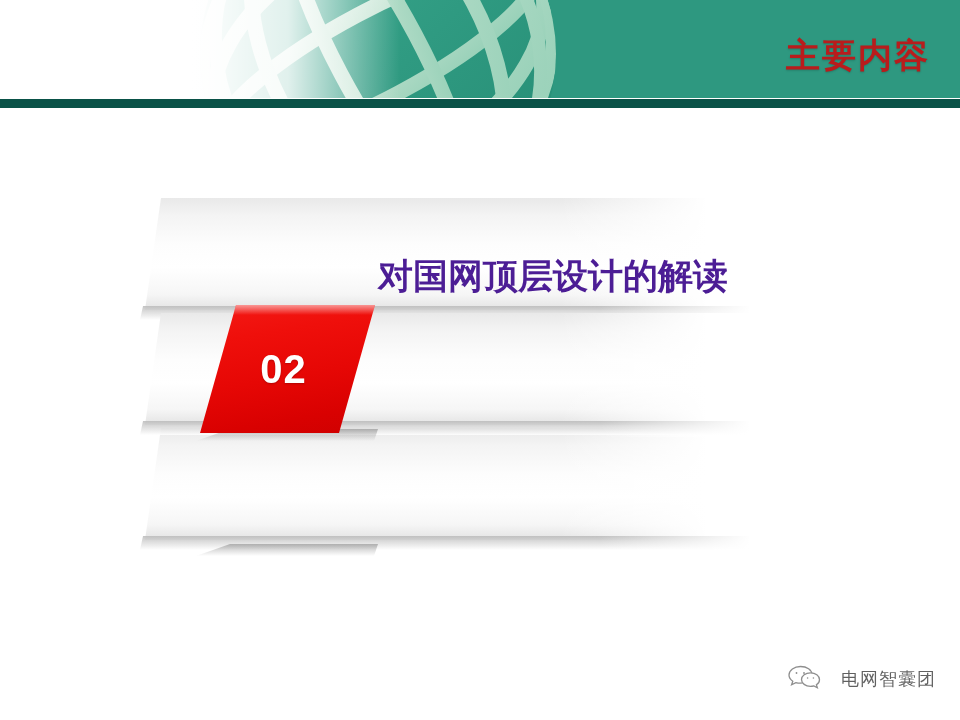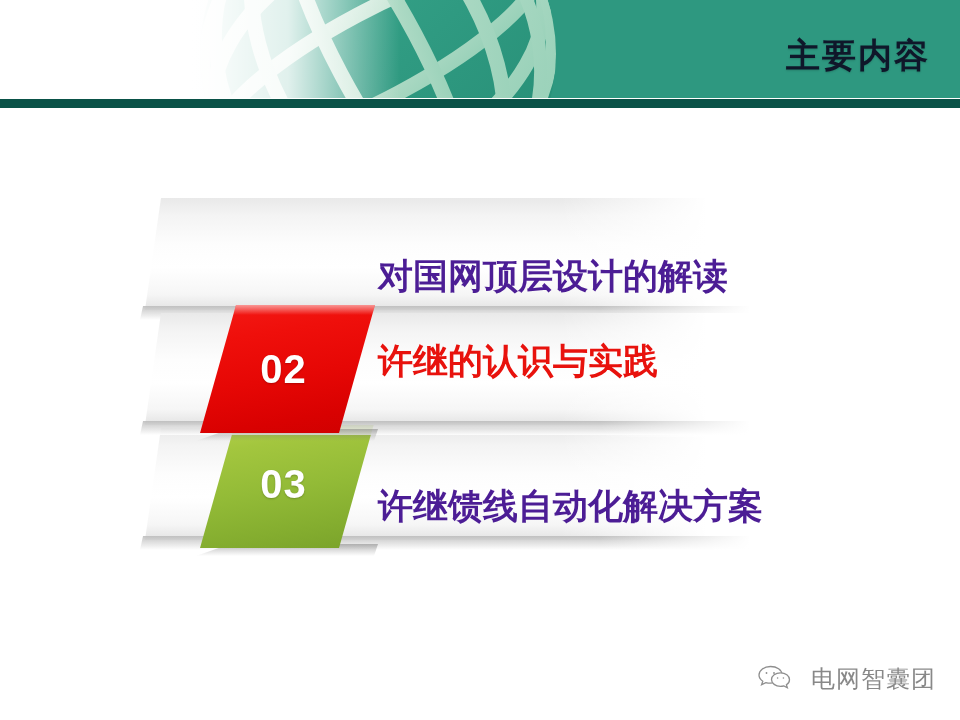--- a/index.html
+++ b/index.html
@@ -67,7 +67,7 @@
     position: absolute;
     right: 30px; top: 38px;
     z-index: 5;
-    color: #0f172a;
+    color: #b91c1c;
     font-size: 34px;
     font-weight: bold;
     letter-spacing: 2px;

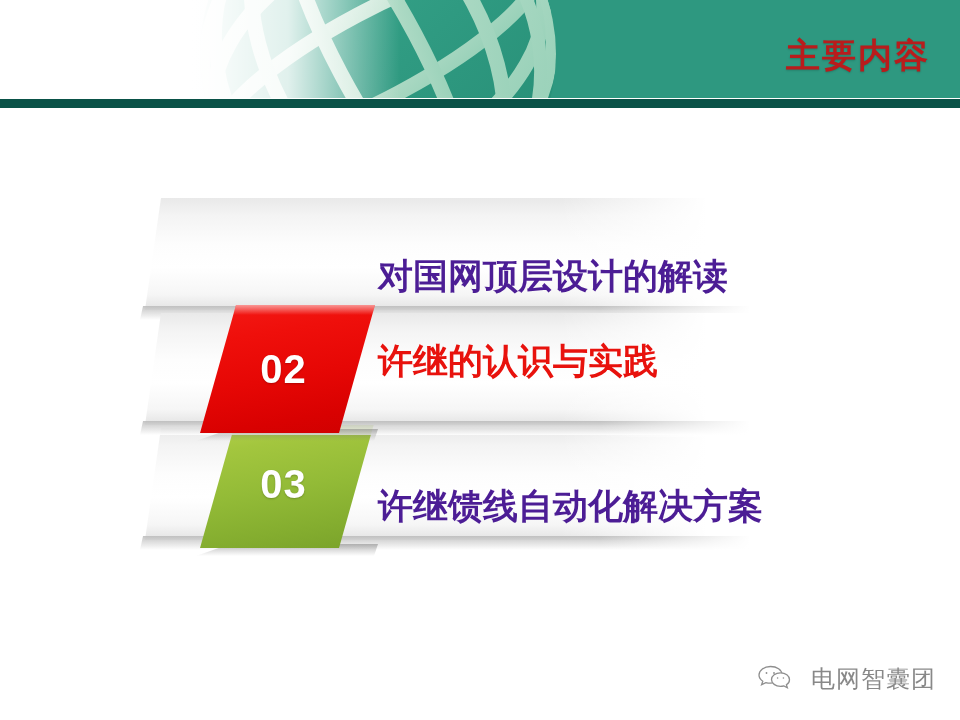--- a/index.html
+++ b/index.html
@@ -271,7 +271,6 @@
         <div class="badge-top-sheen"></div>
         <span class="badge-num">02</span>
       </div>
-      <div class="row-label label-red">许继的认识与实践</div>
     </div>
 
     <div class="row row-3">

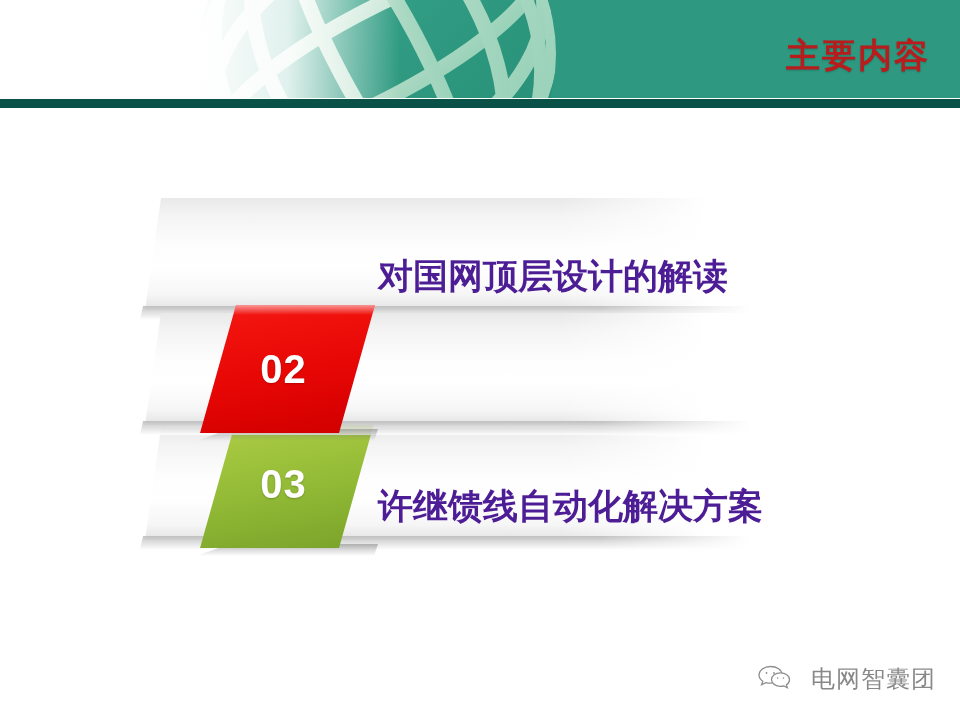--- a/index.html
+++ b/index.html
@@ -279,10 +279,6 @@
       <div class="ledge"></div>
       <div class="ledge-fade"></div>
       <div class="badge-shadow"></div>
-      <div class="badge badge-green">
-        <div class="badge-top-sheen"></div>
-        <span class="badge-num">03</span>
-      </div>
       <div class="row-label label-dark">许继馈线自动化解决方案</div>
     </div>
 

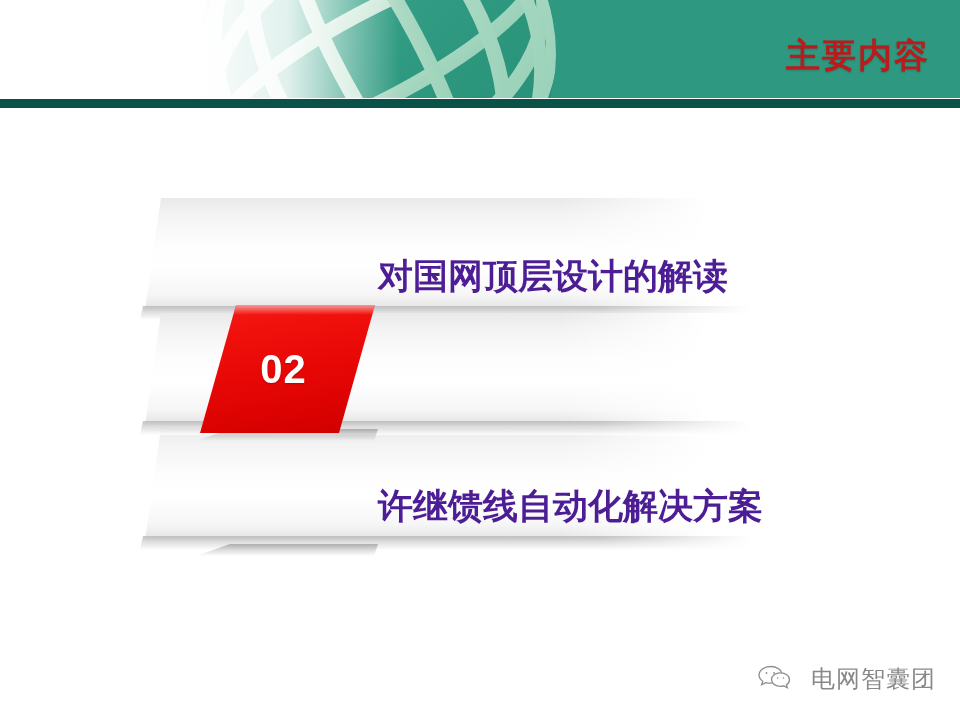--- a/index.html
+++ b/index.html
@@ -279,7 +279,6 @@
       <div class="ledge"></div>
       <div class="ledge-fade"></div>
       <div class="badge-shadow"></div>
-      <div class="row-label label-dark">许继馈线自动化解决方案</div>
     </div>
 
   </div>

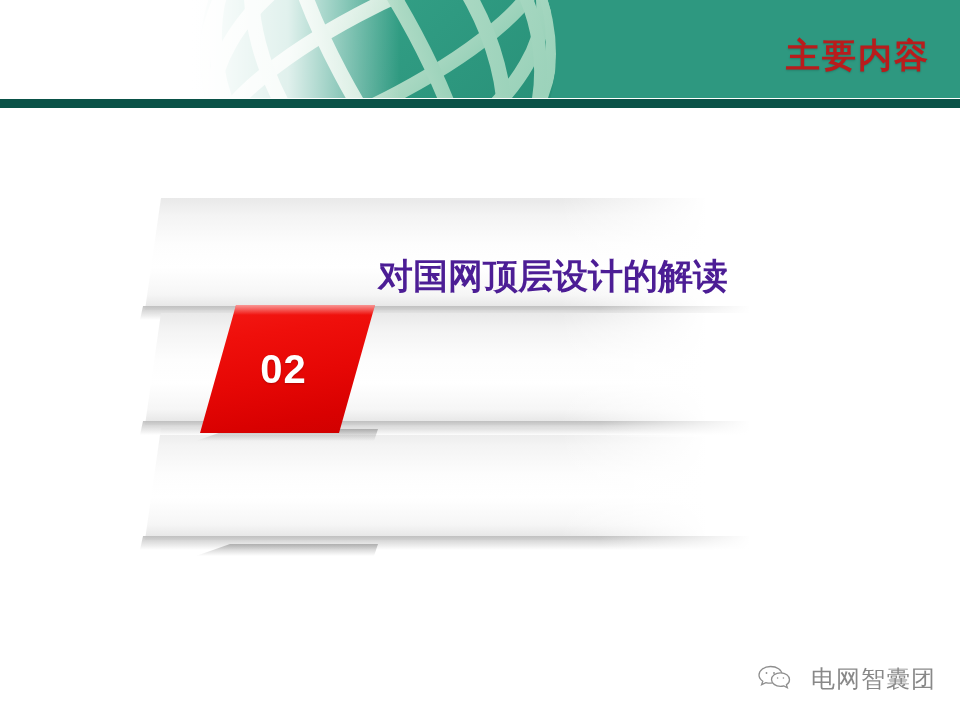--- a/index.html
+++ b/index.html
@@ -196,8 +196,8 @@
     z-index: 20;
   }
   .watermark-text {
-    font-size: 24px;
-    color: #404040;
+    font-size: 18px;
+    color: #000000;
     letter-spacing: 1px;
     line-height: 1;
     margin-left: 7px;

